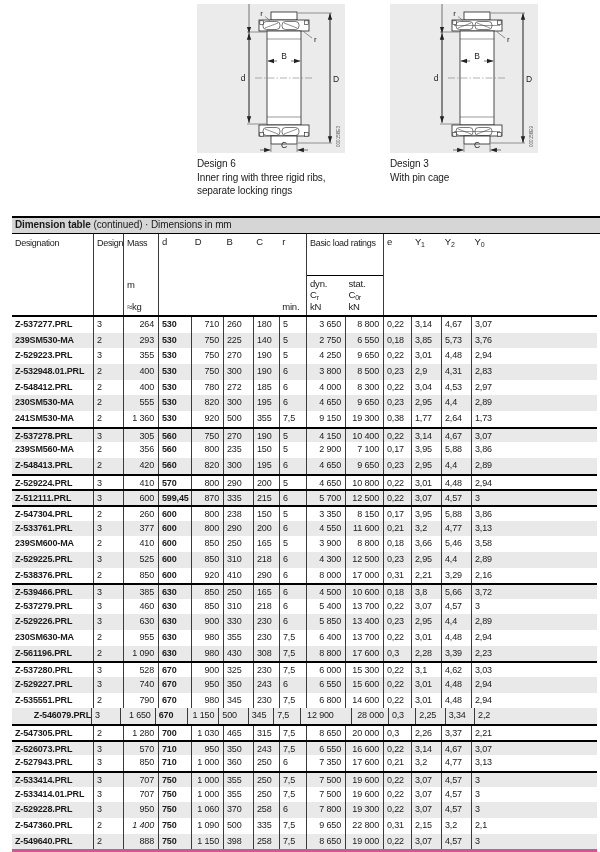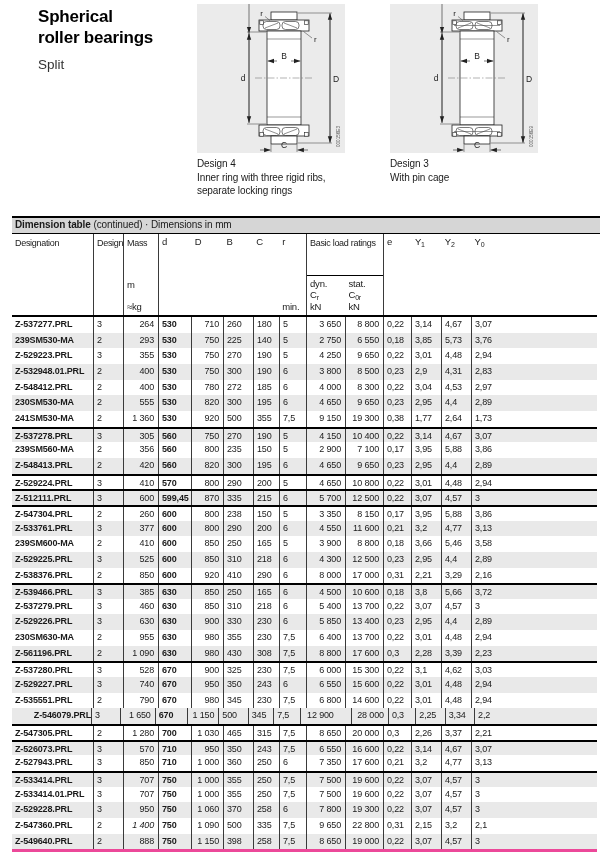--- a/index.html
+++ b/index.html
@@ -110,11 +110,6 @@
 
 <div id="page">
 
-  <div id="title-block">
-    <div class="title-line">Spherical</div>
-    <div class="title-line">roller bearings</div>
-    <div class="subtitle">Split</div>
-  </div>
 
   <svg id="figure-2" class="figure" viewBox="0 0 148 149">
     <use href="#bearing-drawing"></use>

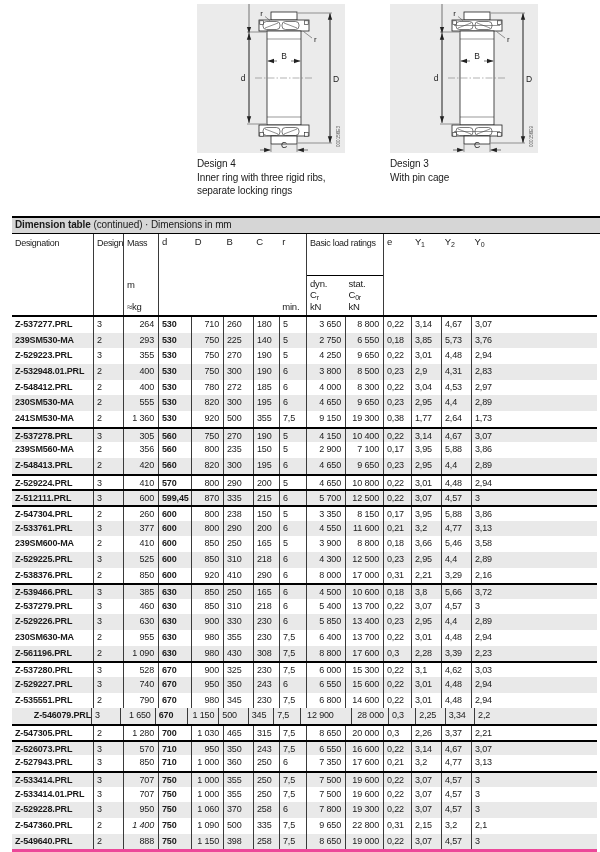--- a/index.html
+++ b/index.html
@@ -124,7 +124,7 @@
   </svg>
 
   <div id="caption-2" class="caption">
-    <div>Design 4</div>
+    <div>Design 6</div>
     <div>Inner ring with three rigid ribs,</div>
     <div>separate locking rings</div>
   </div>

